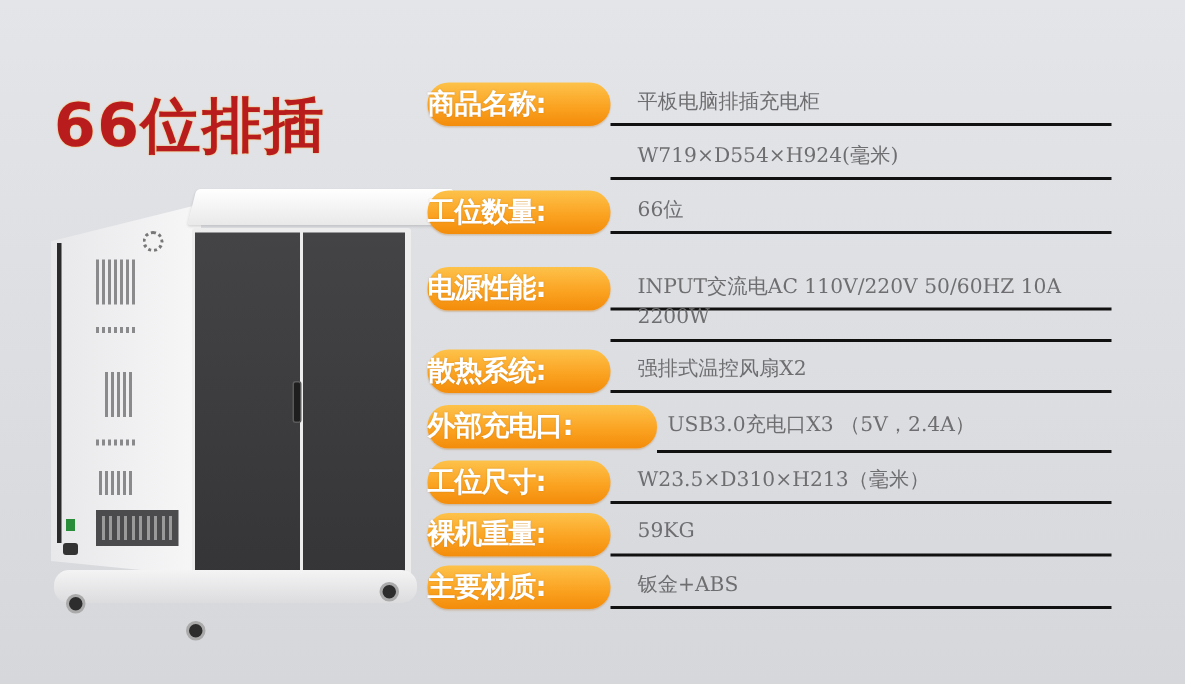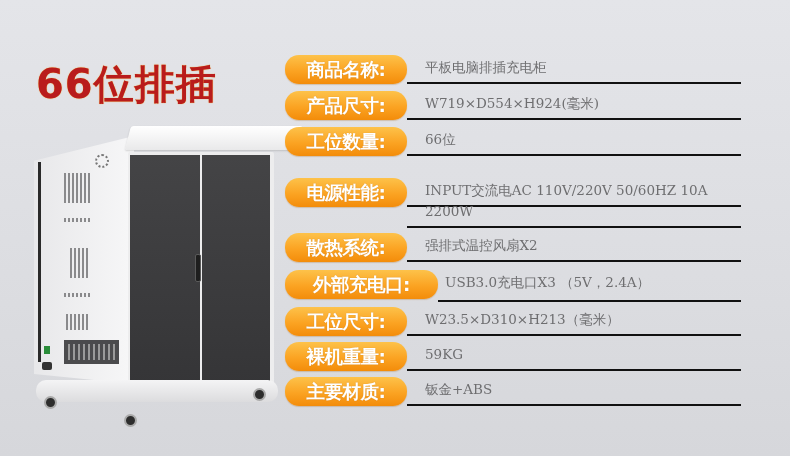--- a/index.html
+++ b/index.html
@@ -64,7 +64,7 @@
     background: linear-gradient(180deg,#fdc24a 0%,#fba322 55%,#f38c0a 100%);
     box-shadow: 0 1px 1px rgba(160,90,0,0.25);
     color: #ffffff; font-weight: 900; font-size: 18.5px; line-height: 29px;
-    text-align: center; letter-spacing: -0.5px;
+    text-align: left; letter-spacing: -0.5px;
     text-shadow: 0 0 1px rgba(120,60,0,0.35);
     white-space: nowrap;
   }

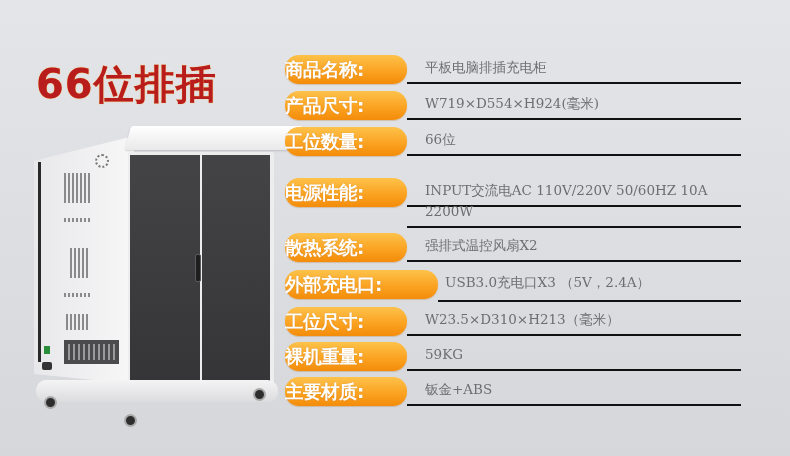--- a/index.html
+++ b/index.html
@@ -117,7 +117,6 @@
     <div class="line"></div>
   </div>
   <div class="row" style="top:91px;">
-    <div class="pill">产品尺寸:</div>
     <div class="val">W719×D554×H924(毫米)</div>
     <div class="line"></div>
   </div>

